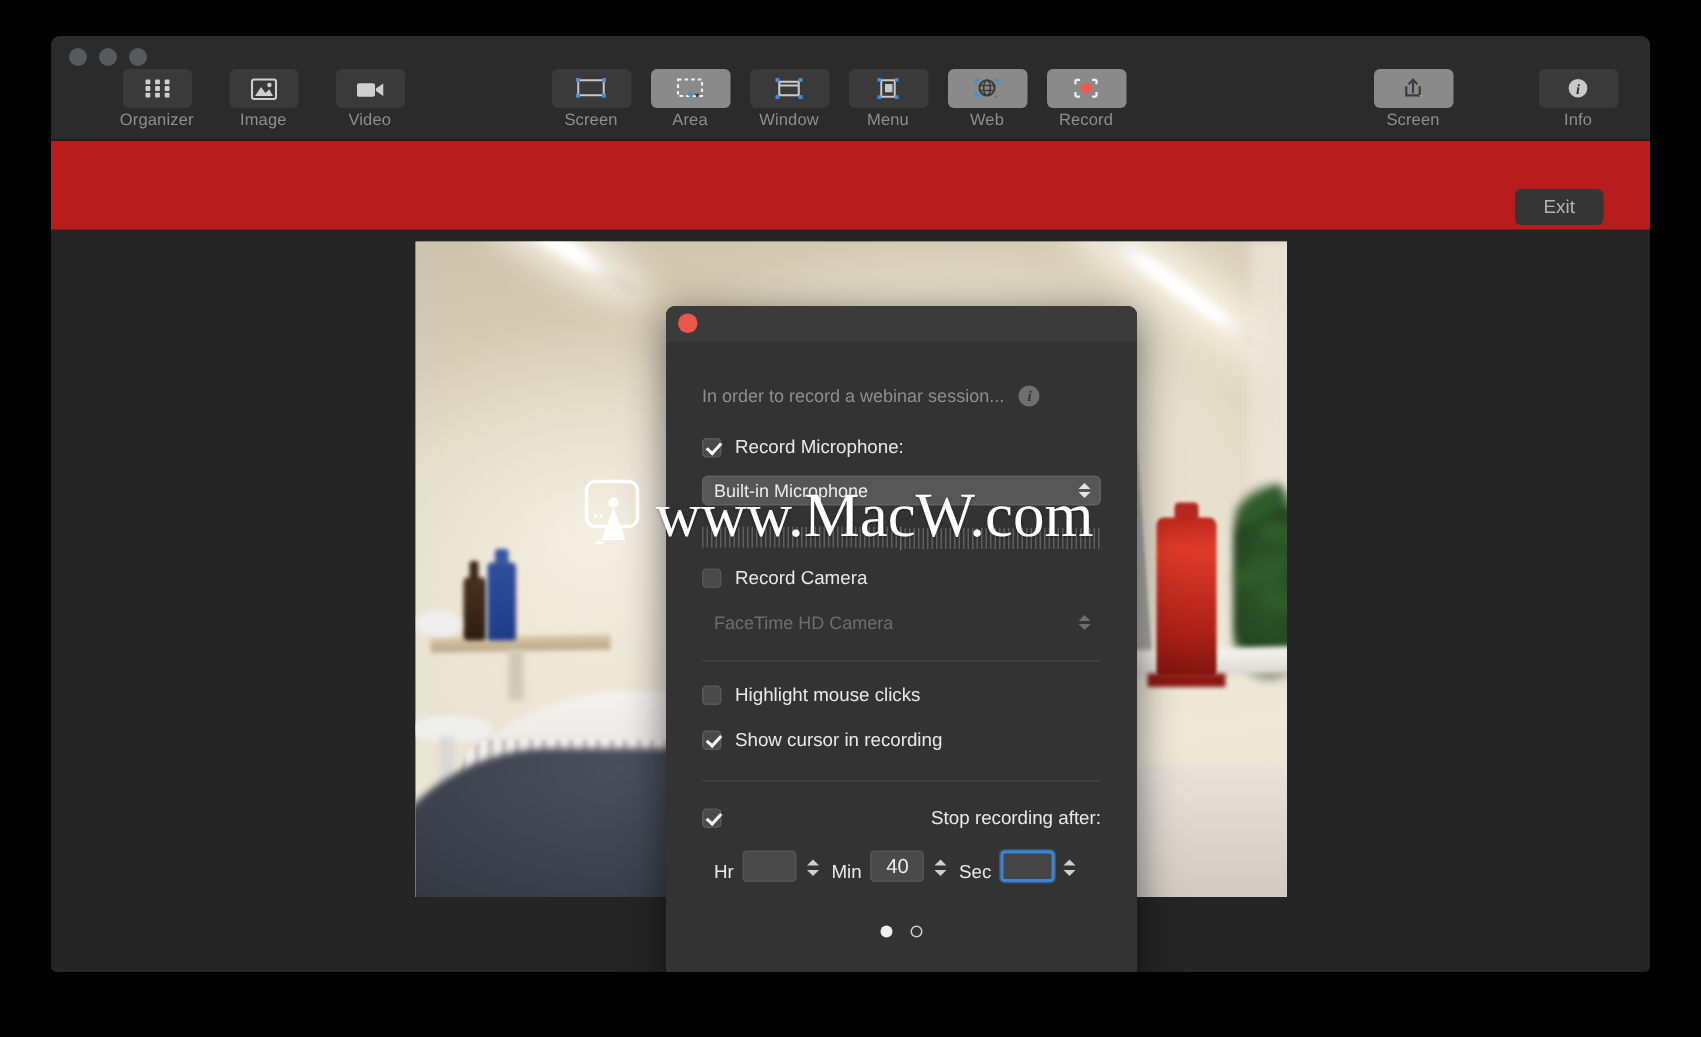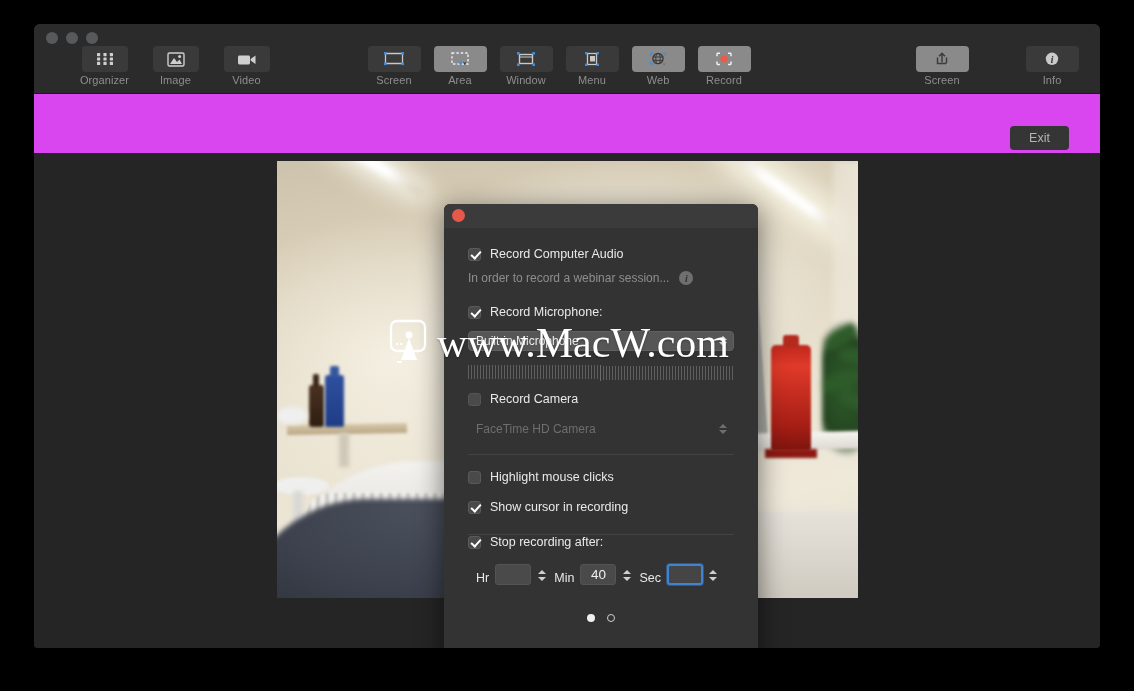--- a/index.html
+++ b/index.html
@@ -67,7 +67,7 @@
   #exit-bar {
     position: absolute; left: 0; top: 0;
     width: 100%; height: 59px;
-    background: #d946ef;
+    background: #b91c1c;
   }
   #exit-button {
     position: absolute; right: 31px; top: 32px;

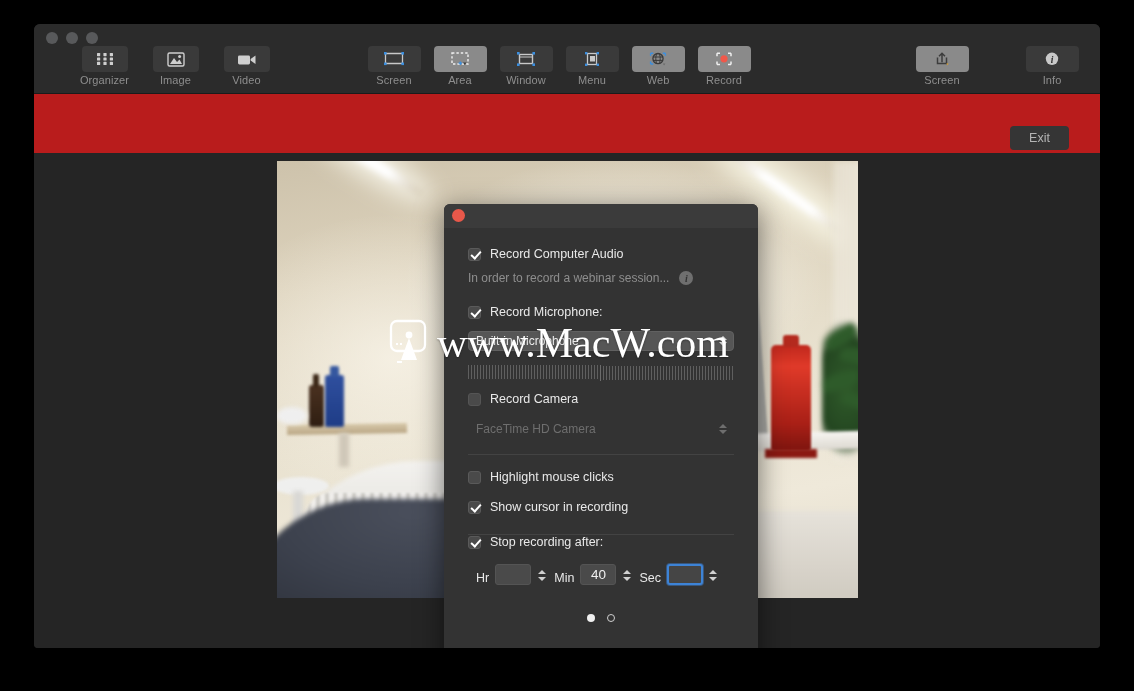--- a/index.html
+++ b/index.html
@@ -632,10 +632,6 @@
 
       <div id="dialog-body">
 
-        <div class="row">
-          <span class="chk checked"></span>
-          <span class="lbl">Record Computer Audio</span>
-        </div>
 
         <div class="hint-row">
           <span class="hint-text">In order to record a webinar session...</span>

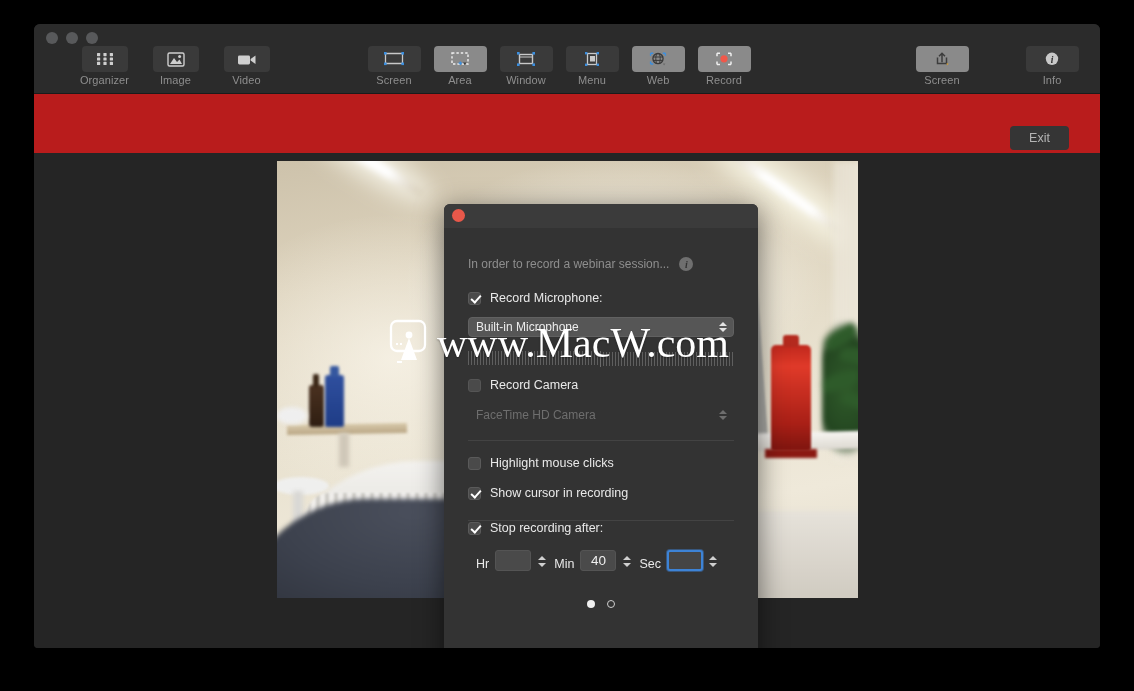--- a/index.html
+++ b/index.html
@@ -775,7 +775,7 @@
 
         <hr class="sep" style="margin-top:20px;">
 
-        <div class="row" style="">
+        <div class="row" style="margin-top:17px;justify-content:space-between;">
           <span class="chk checked"></span>
           <span class="lbl">Stop recording after:</span>
         </div>

